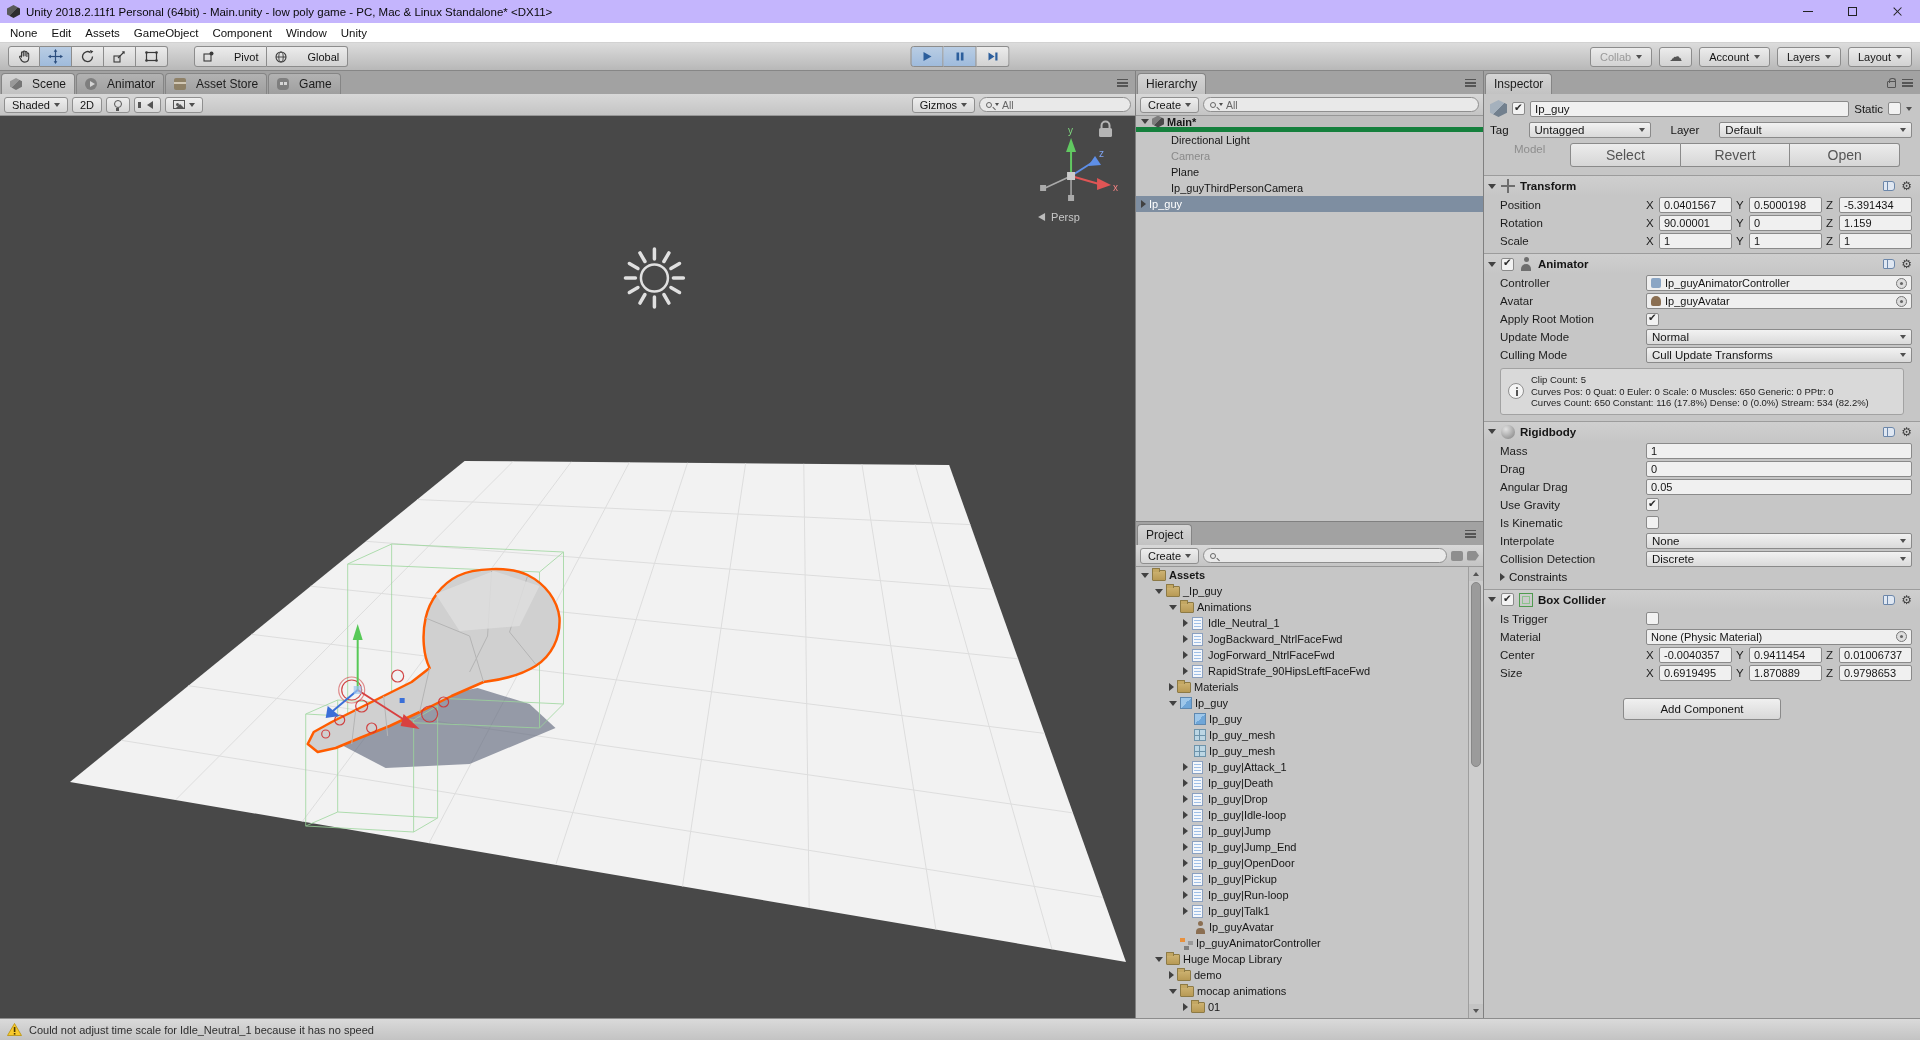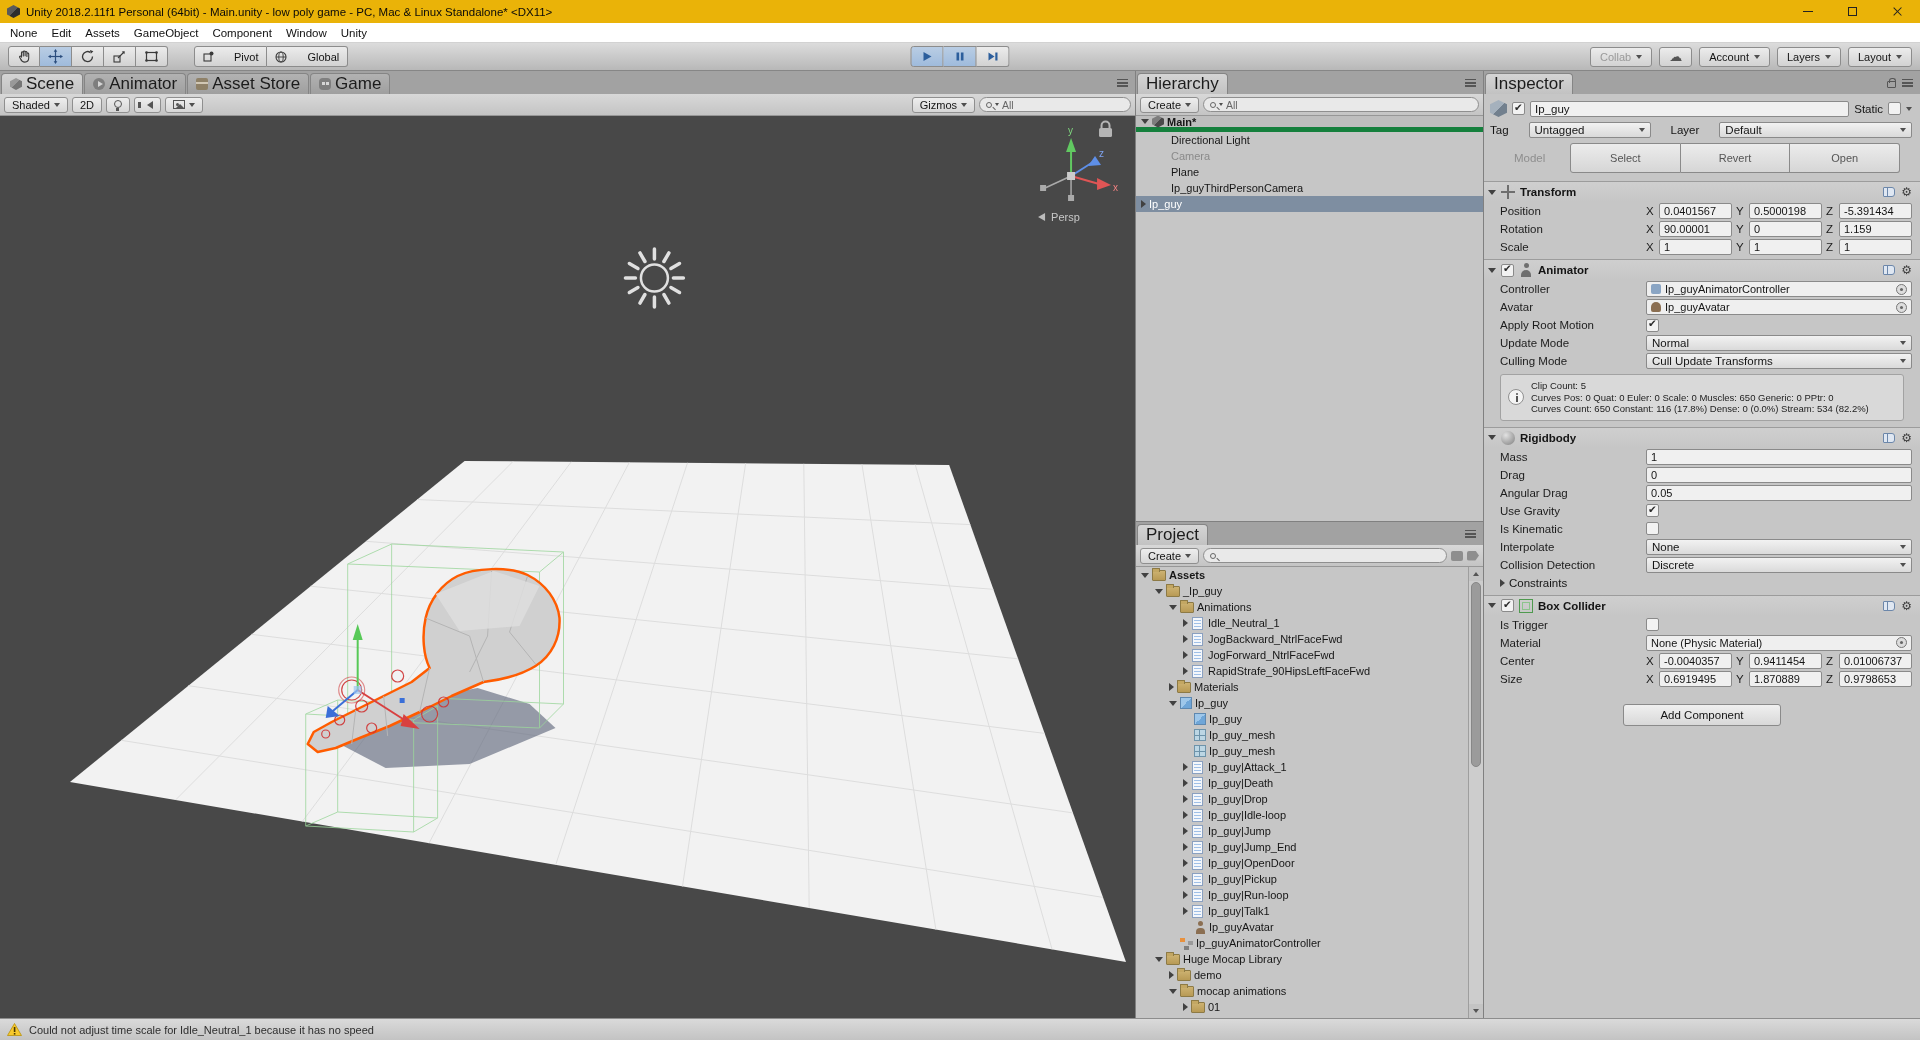--- a/index.html
+++ b/index.html
@@ -7,7 +7,7 @@
 body{font-family:"Liberation Sans","DejaVu Sans",sans-serif;font-size:11px;color:#141414;background:#a8a8a8;cursor:default}
 .app{width:1920px;height:1040px;display:flex;flex-direction:column}
 
-.titlebar{height:23px;background:#eab308;display:flex;align-items:center;flex-shrink:0}
+.titlebar{height:23px;background:#c4b5fd;display:flex;align-items:center;flex-shrink:0}
 .unity-logo{width:13px;height:13px;margin:0 6px 0 7px;background:linear-gradient(135deg,#5a5a5a 0 50%,#2e2e2e 50%);clip-path:polygon(50% 0,100% 27%,100% 73%,50% 100%,0 73%,0 27%)}
 .title-text{font-size:11.5px;color:#0a0a0a;white-space:nowrap}
 .win-controls{margin-left:auto;display:flex;height:100%}

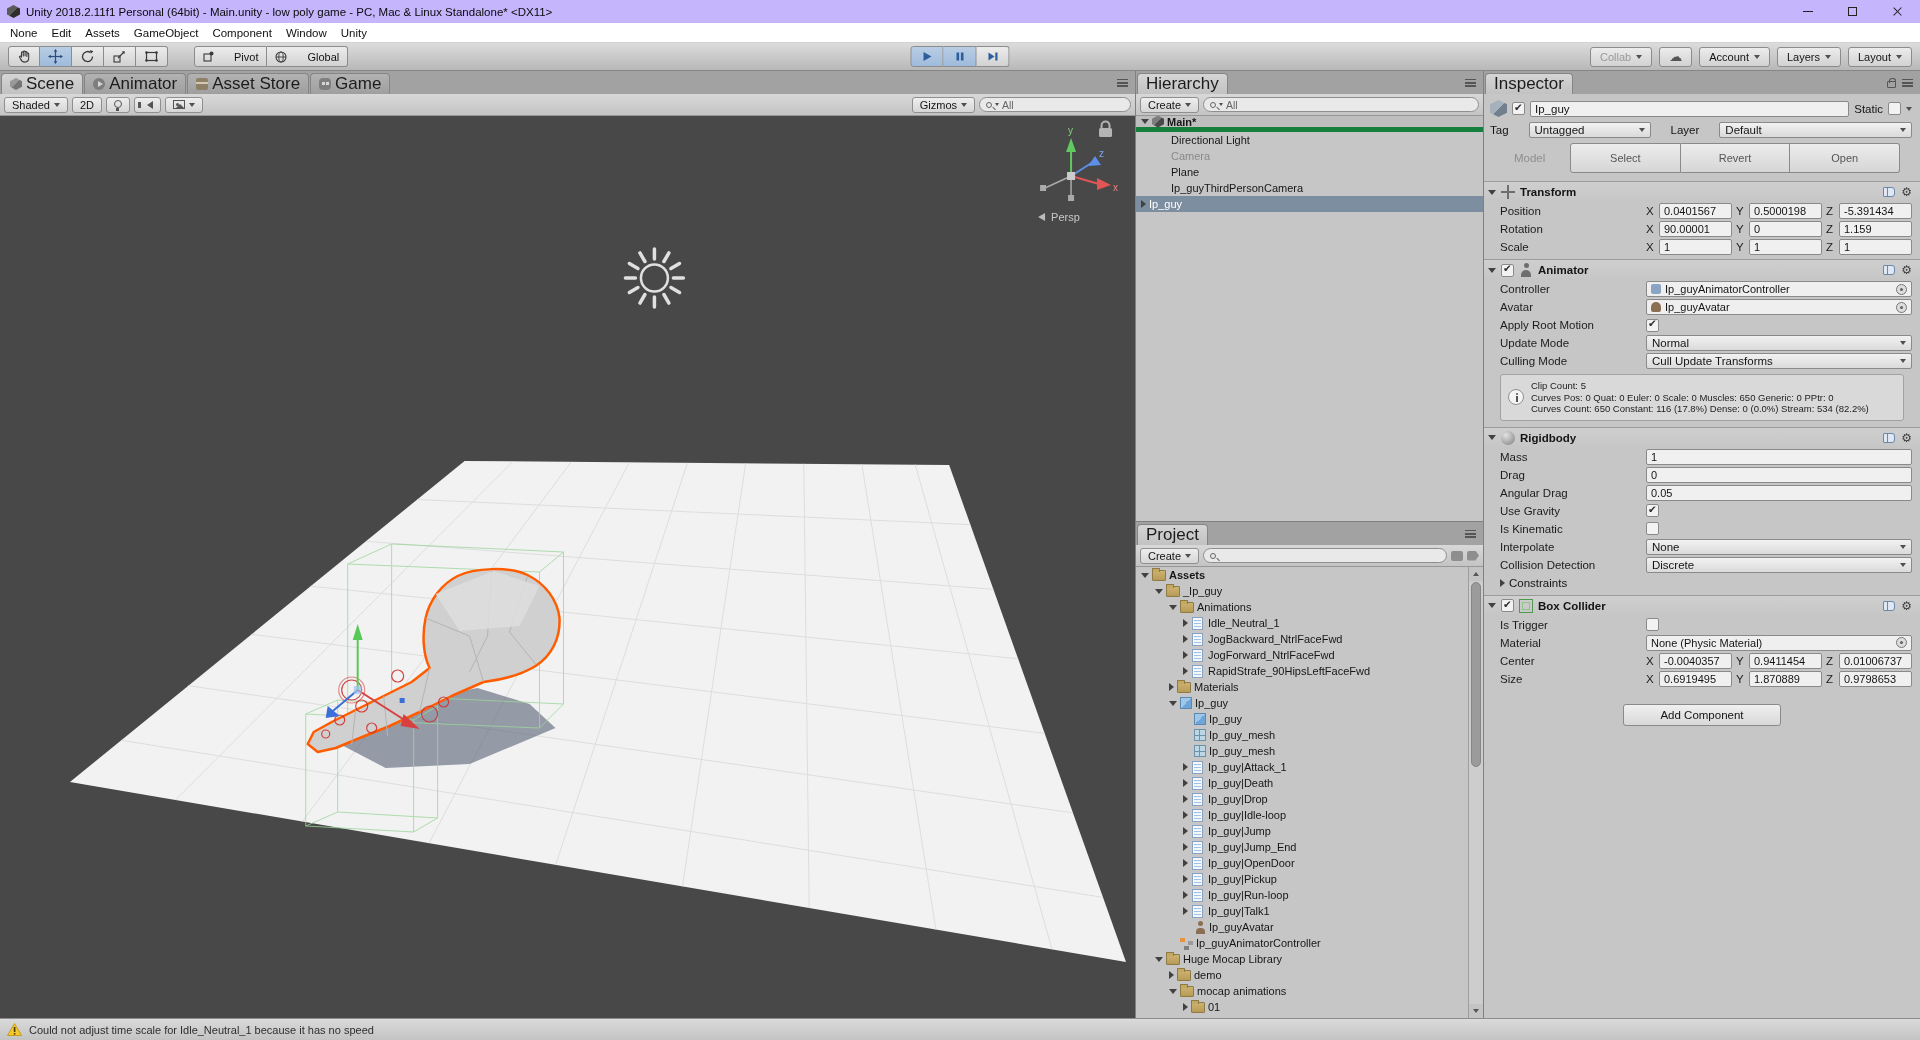--- a/index.html
+++ b/index.html
@@ -45,7 +45,7 @@
 .mid-col{width:348px;flex-shrink:0;display:flex;flex-direction:column;border-right:1px solid #808080;background:#c6c6c6;min-height:0}
 .insp-col{flex:1;display:flex;flex-direction:column;background:#c6c6c6;min-width:0}
 .tabbar{height:23px;background:#a2a2a2;display:flex;align-items:flex-end;padding-left:1px;flex-shrink:0}
-.tab{height:21px;display:flex;align-items:center;gap:4px;padding:0 8px;margin-right:1px;background:linear-gradient(#b2b2b2,#9f9f9f);border:1px solid #858585;border-bottom:none;border-radius:4px 4px 0 0;font-size:17px;color:#1c1c1c;white-space:nowrap}
+.tab{height:21px;display:flex;align-items:center;gap:10px;padding:0 8px;margin-right:1px;background:linear-gradient(#b2b2b2,#9f9f9f);border:1px solid #858585;border-bottom:none;border-radius:4px 4px 0 0;font-size:12px;color:#1c1c1c;white-space:nowrap}
 .tab.active{background:linear-gradient(#d5d5d5,#c2c2c2)}
 .tab-right{margin-left:auto;display:flex;align-items:center;gap:6px;padding:0 7px;height:100%}
 .hamb{width:11px;height:8px;background:repeating-linear-gradient(#555 0 1.5px,transparent 1.5px 3.2px)}

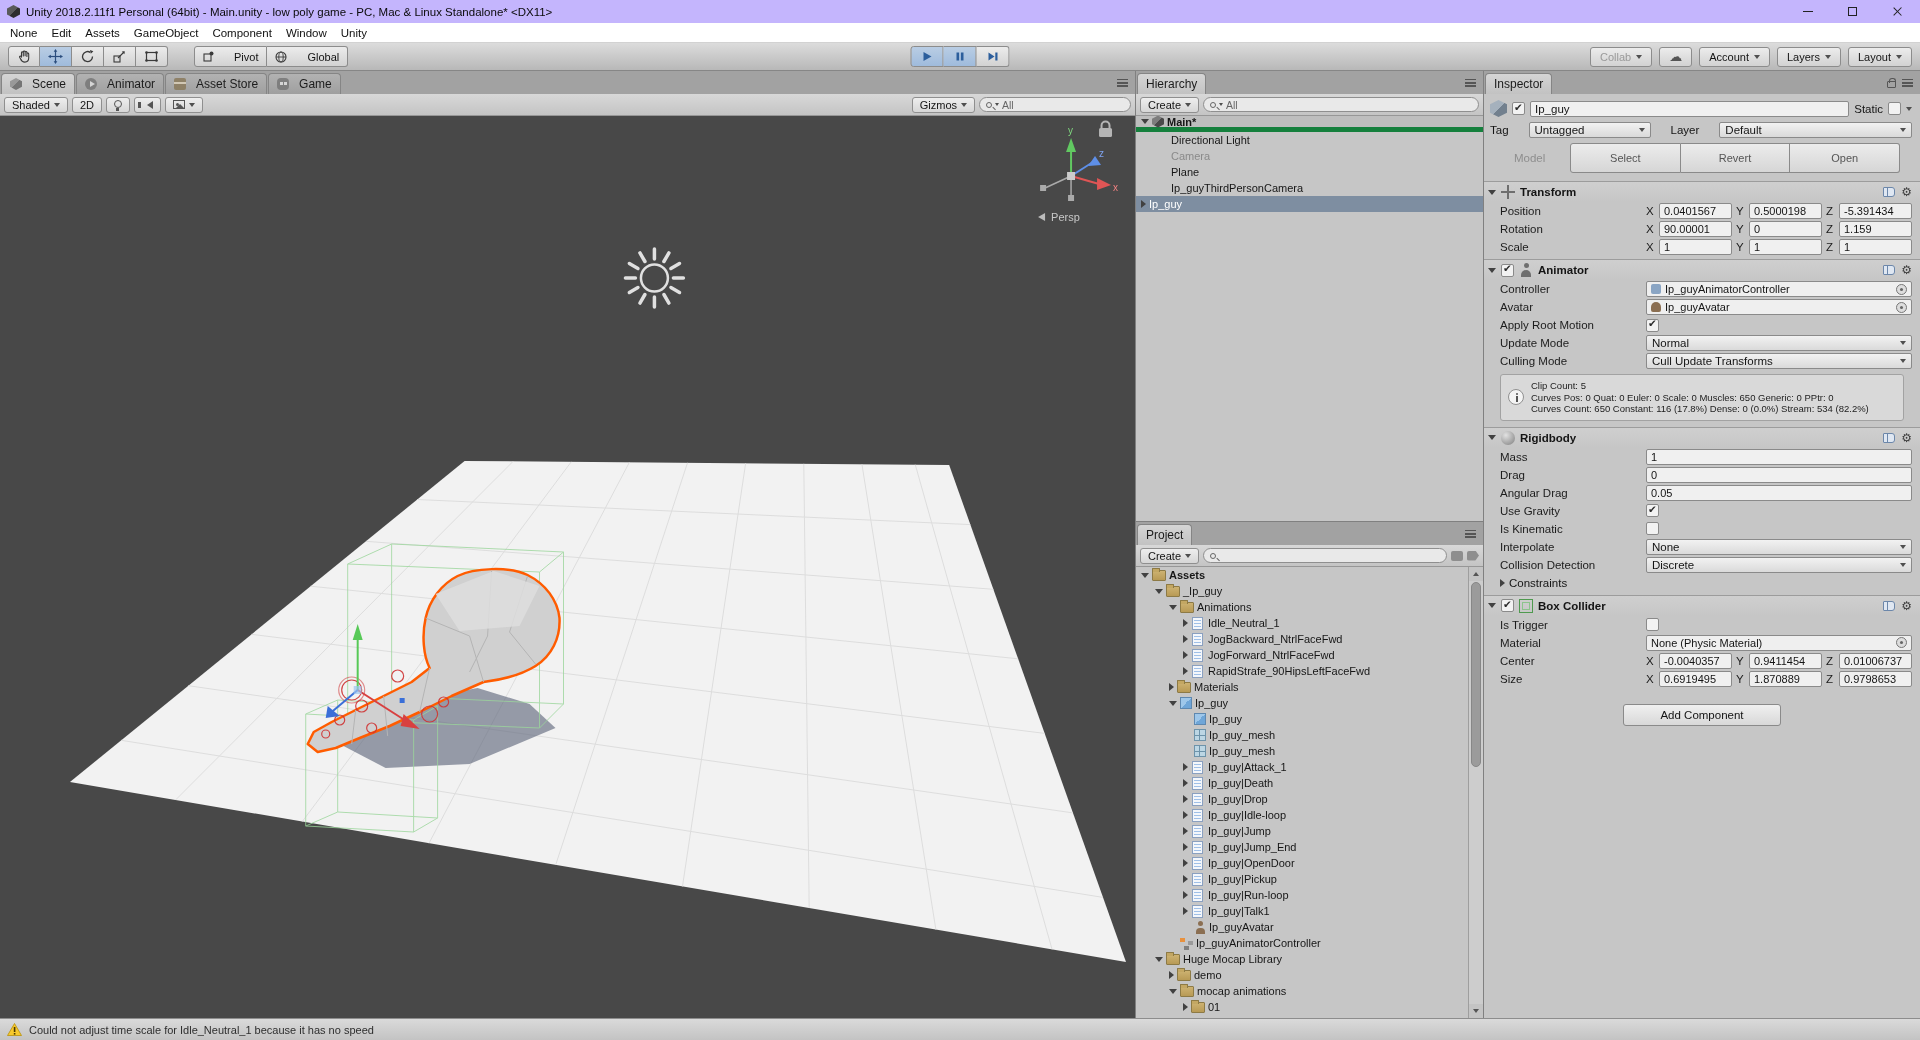--- a/index.html
+++ b/index.html
@@ -132,7 +132,7 @@
 .tagrow{display:flex;align-items:center;gap:20px;padding:2px 8px 2px 6px}
 .tagdrop{width:122px;min-width:0}
 .layerdrop{flex:1;min-width:0}
-.modelrow{display:flex;align-items:center;padding:3px 20px 5px 6px}
+.modelrow{display:flex;padding:3px 20px 5px 6px}
 .model-l{width:80px;color:#8e8e8e;padding-left:24px;flex-shrink:0}
 .seg{flex:1;height:30px;display:flex;align-items:center;justify-content:center;background:linear-gradient(#ececec,#d6d6d6);border:1px solid #8a8a8a;border-left-width:0;font-size:11px;color:#555}
 .seg.first{border-left-width:1px;border-radius:3px 0 0 3px}

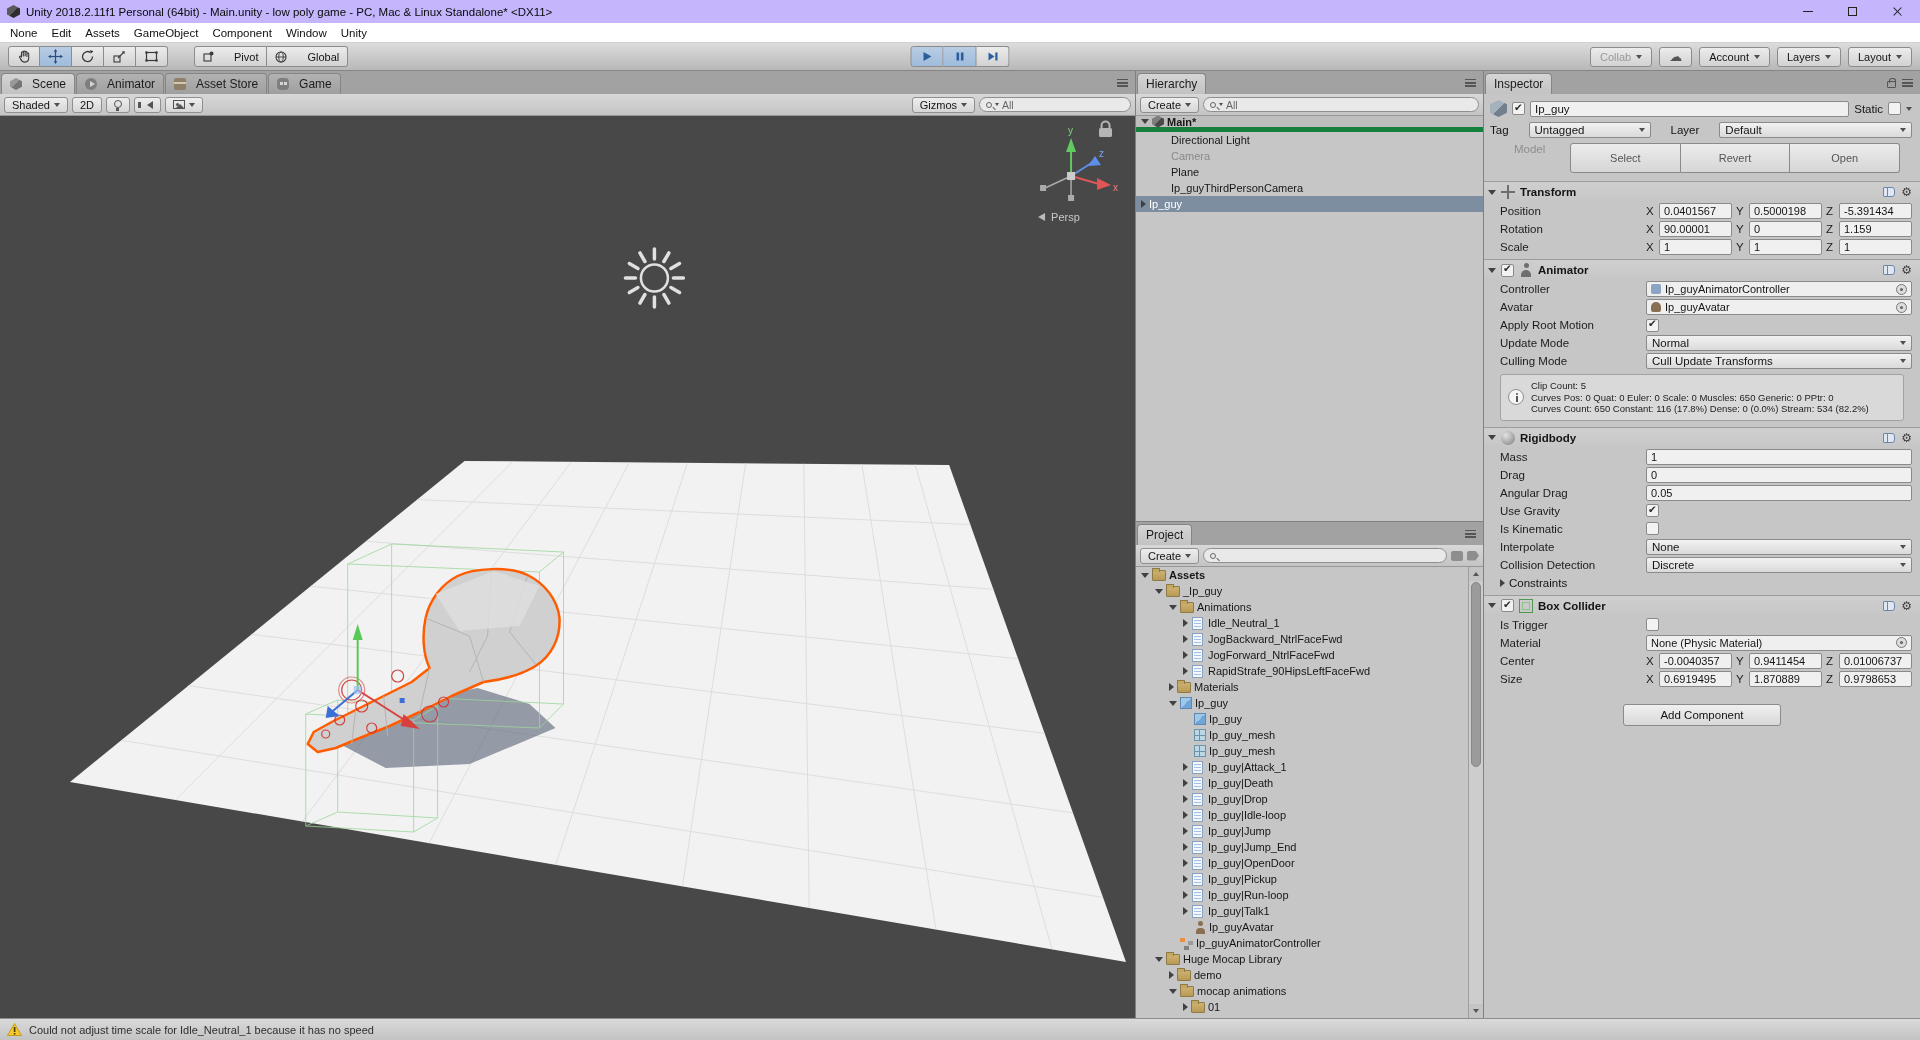--- a/index.html
+++ b/index.html
@@ -134,7 +134,7 @@
 .layerdrop{flex:1;min-width:0}
 .modelrow{display:flex;padding:3px 20px 5px 6px}
 .model-l{width:80px;color:#8e8e8e;padding-left:24px;flex-shrink:0}
-.seg{flex:1;height:30px;display:flex;align-items:center;justify-content:center;background:linear-gradient(#ececec,#d6d6d6);border:1px solid #8a8a8a;border-left-width:0;font-size:11px;color:#555}
+.seg{flex:1;height:24px;display:flex;align-items:center;justify-content:center;background:linear-gradient(#ececec,#d6d6d6);border:1px solid #8a8a8a;border-left-width:0;font-size:14px;color:#555}
 .seg.first{border-left-width:1px;border-radius:3px 0 0 3px}
 .seg.last{border-radius:0 3px 3px 0}
 .comp-head{display:flex;align-items:center;gap:5px;height:21px;padding:0 8px 0 4px;border-top:1px solid #9c9c9c;background:linear-gradient(#cfcfcf,#c6c6c6);margin-top:3px}

